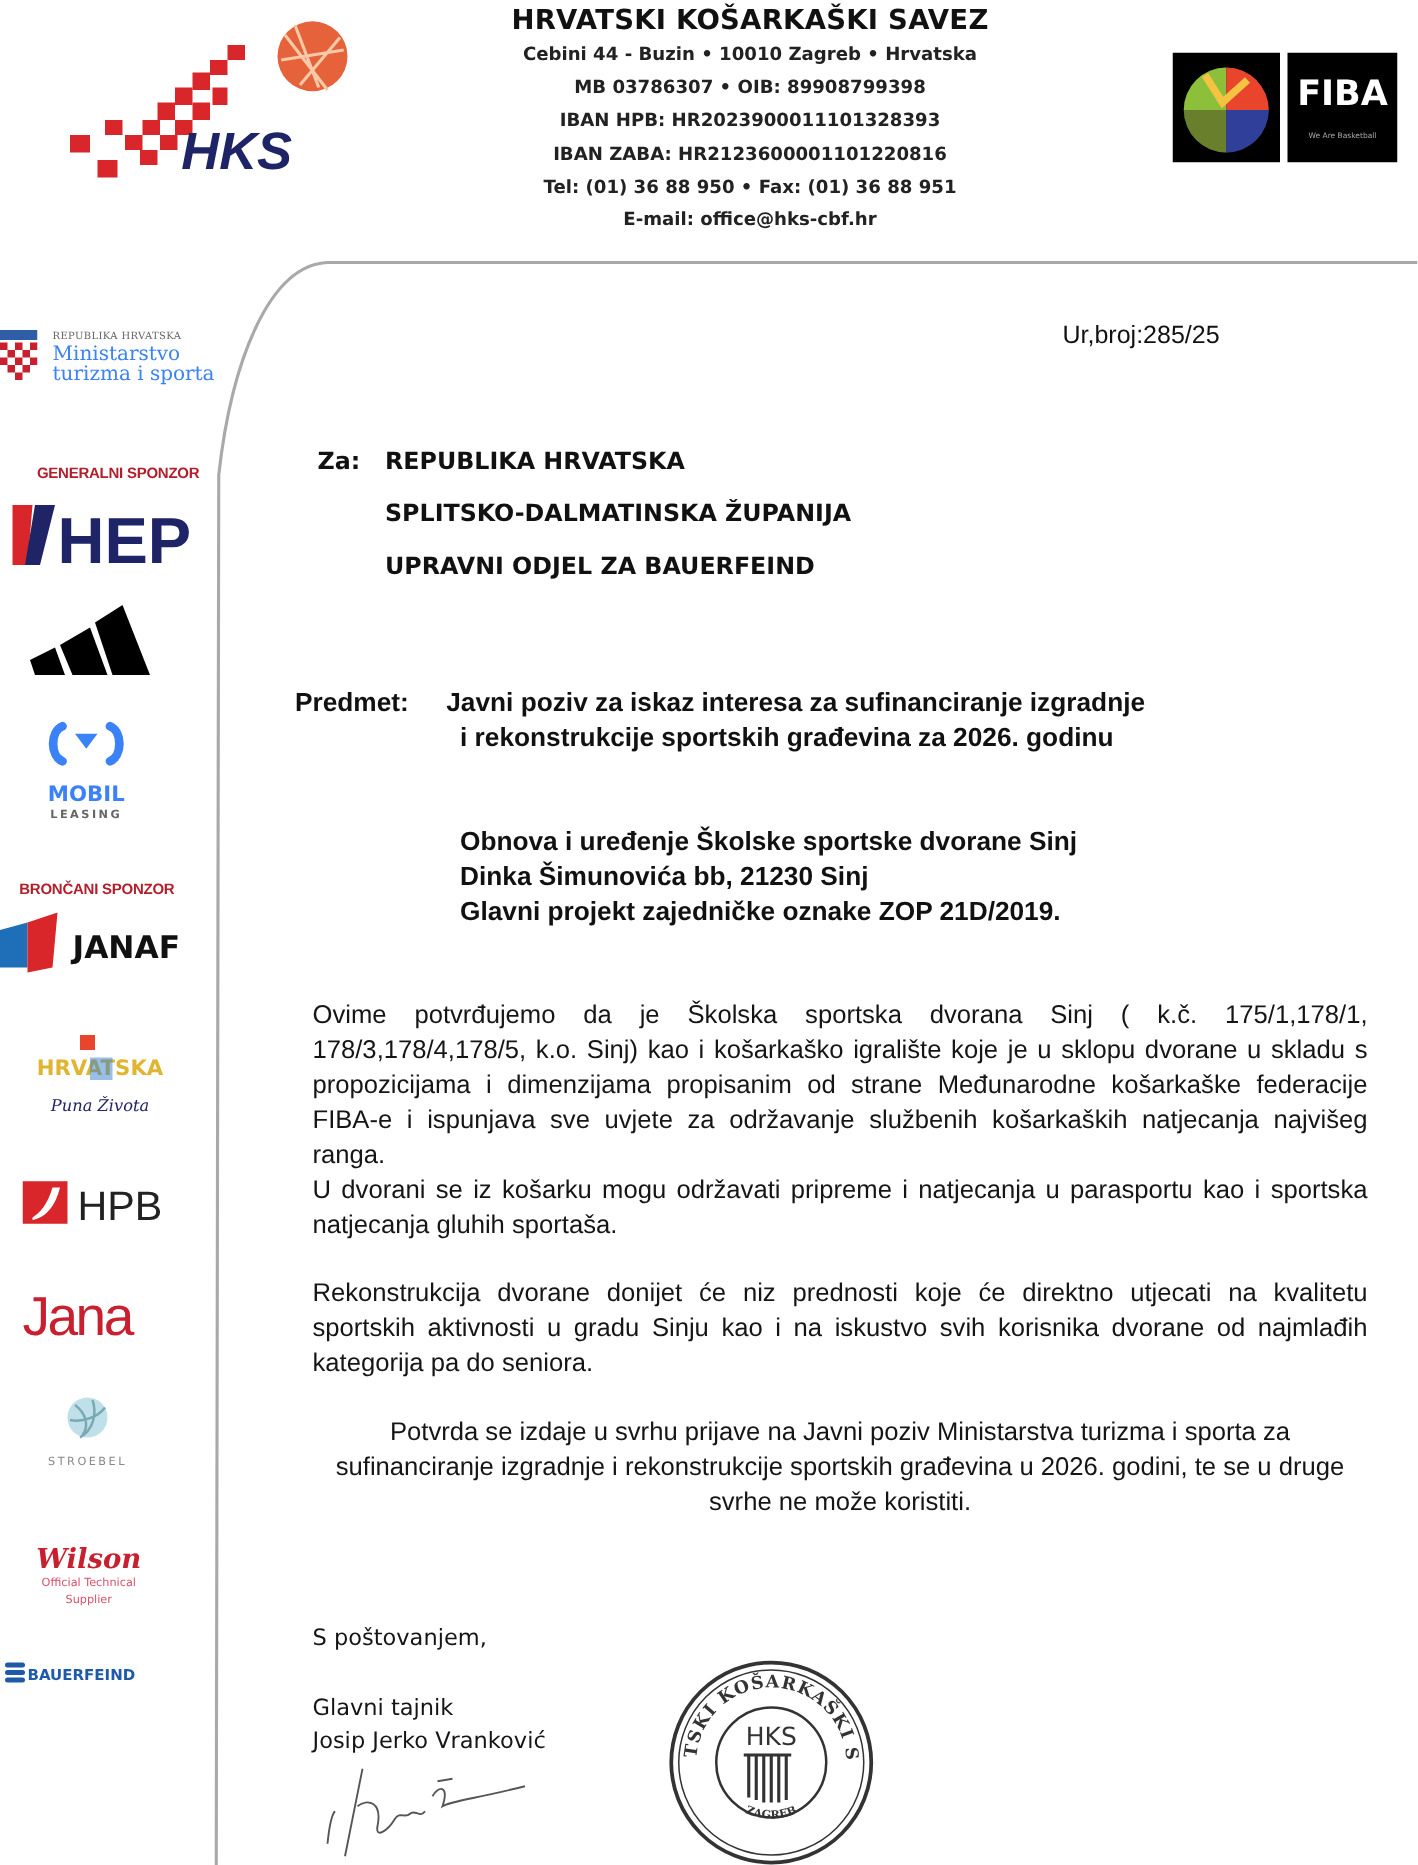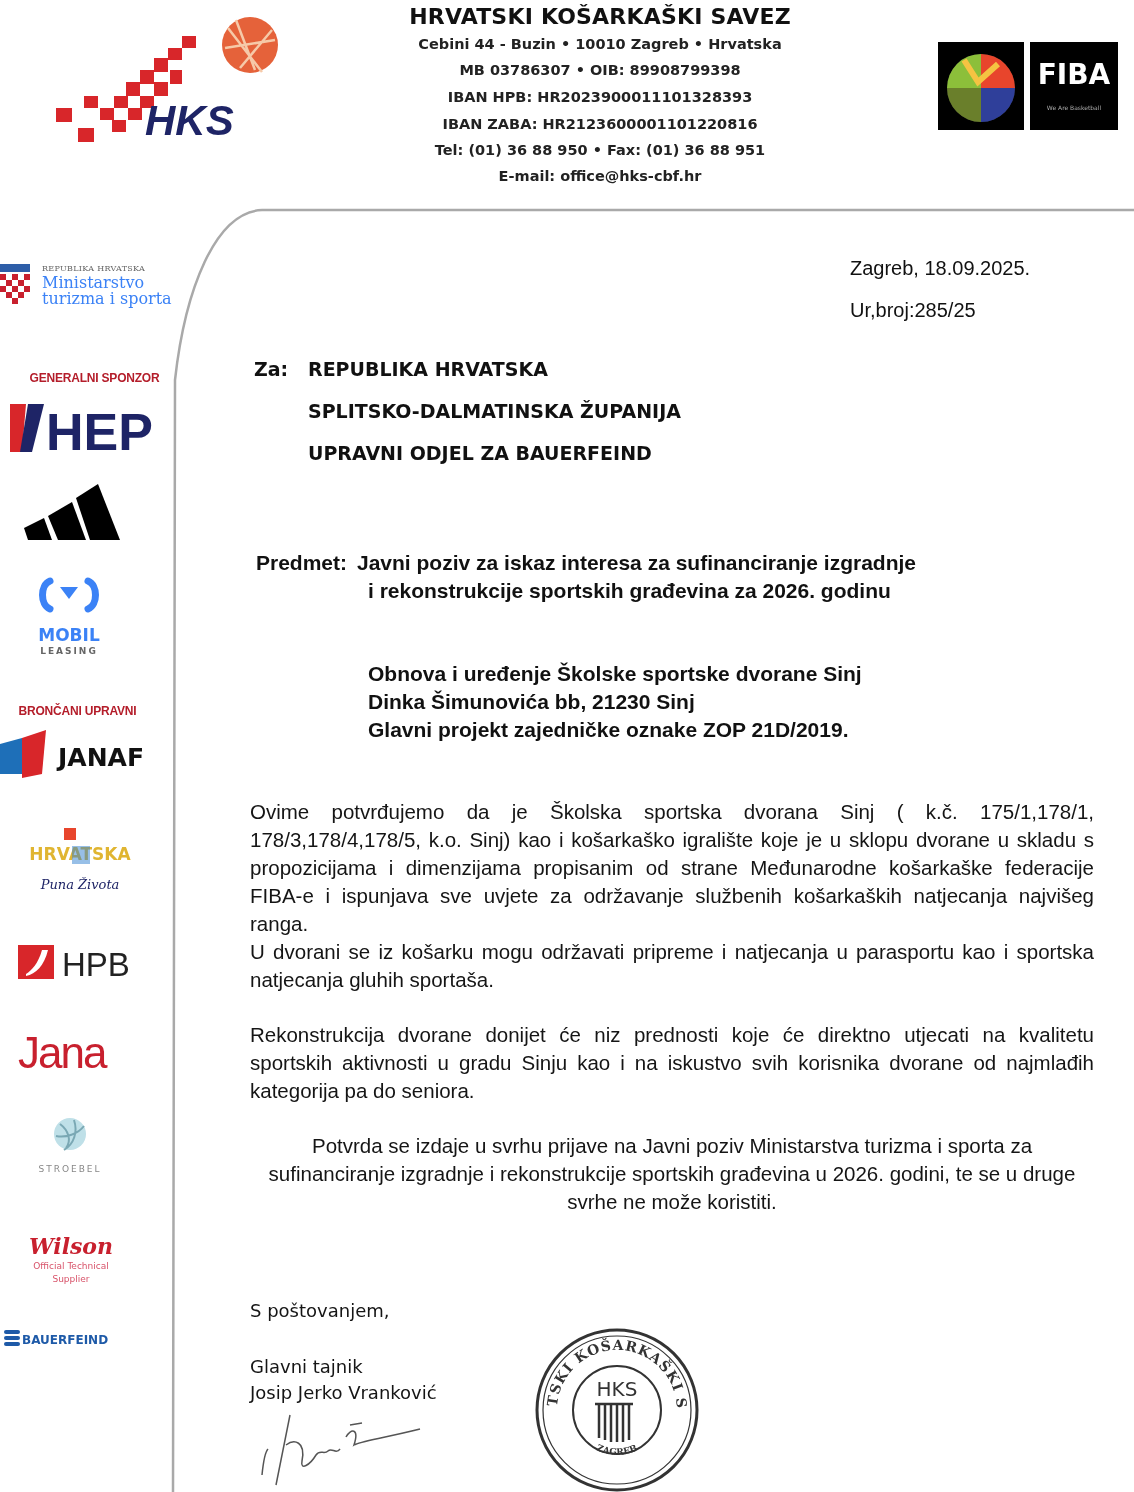--- a/index.html
+++ b/index.html
@@ -200,7 +200,6 @@
 </div>
 
 <div class="abs date">
-  <div>Zagreb, 18.09.2025.</div>
   <div>Ur,broj:285/25</div>
 </div>
 

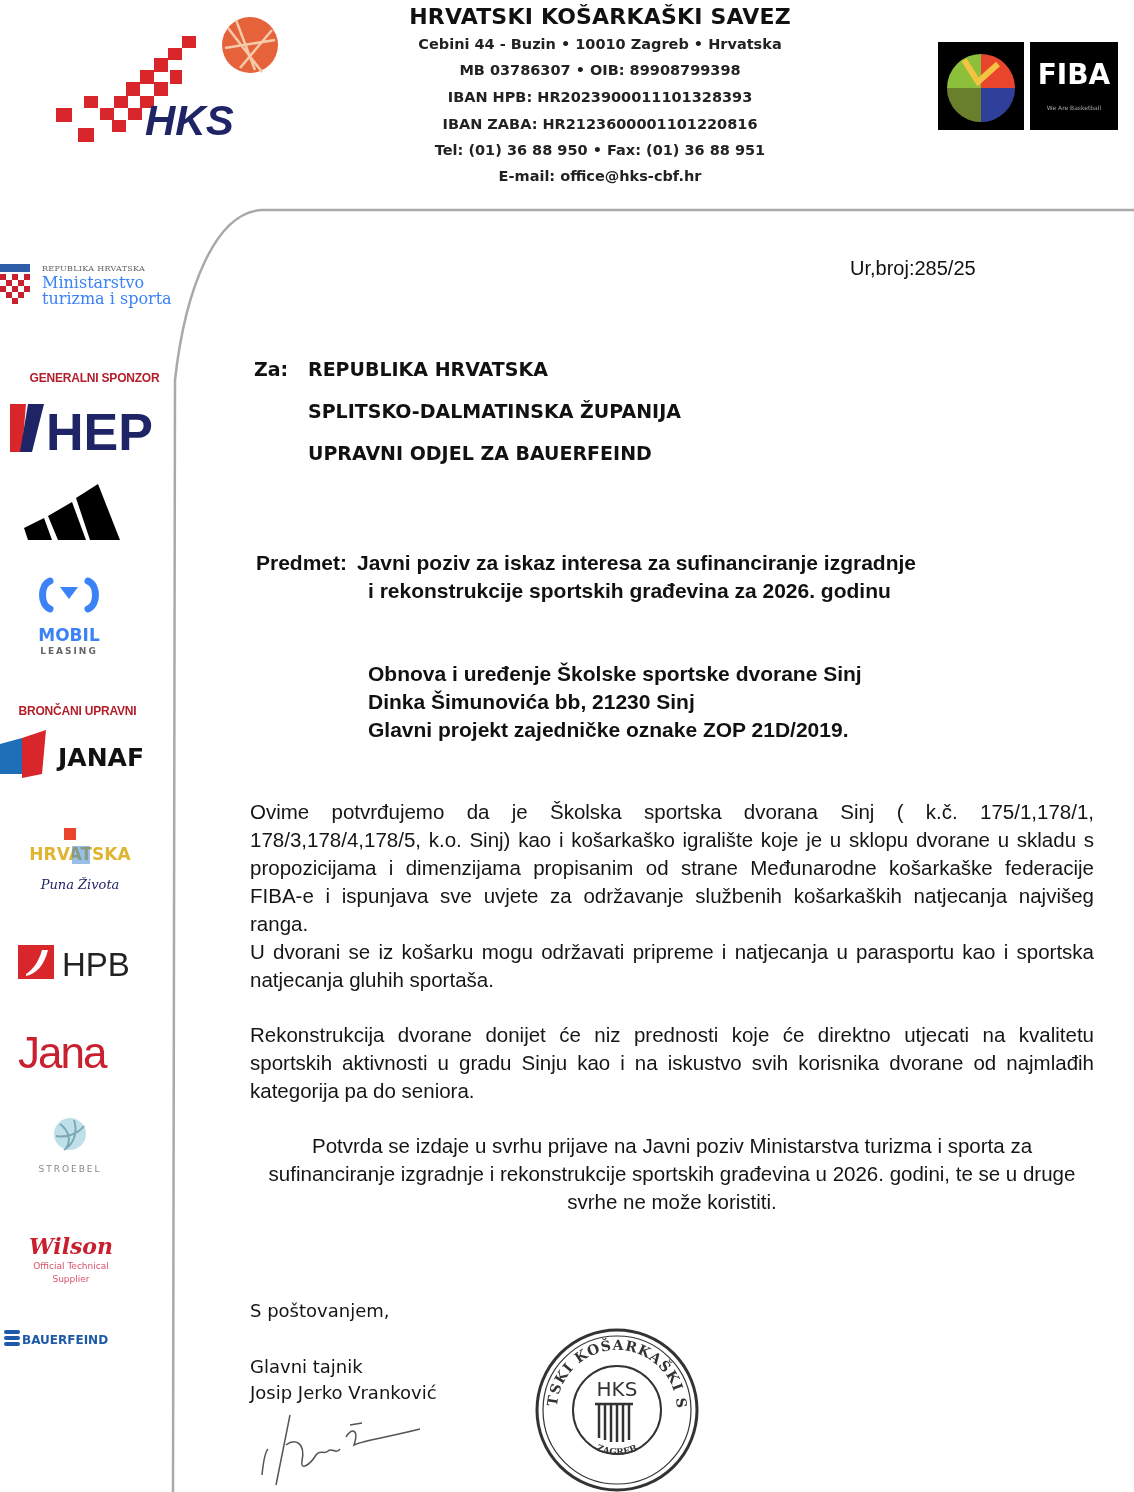--- a/index.html
+++ b/index.html
@@ -208,7 +208,7 @@
 <div class="abs za-line" style="top:400px">SPLITSKO-DALMATINSKA ŽUPANIJA</div>
 <div class="abs za-line" style="top:442px">UPRAVNI ODJEL ZA BAUERFEIND</div>
 
-<div class="abs pred" style="left:256px;top:551px">Predmet:</div>
+<div class="abs pred" style="left:236px;top:551px">Predmet:</div>
 <div class="abs pred" style="left:357px;top:551px">Javni poziv za iskaz interesa za sufinanciranje izgradnje</div>
 <div class="abs pred" style="left:368px;top:579px">i rekonstrukcije sportskih građevina za 2026. godinu</div>
 

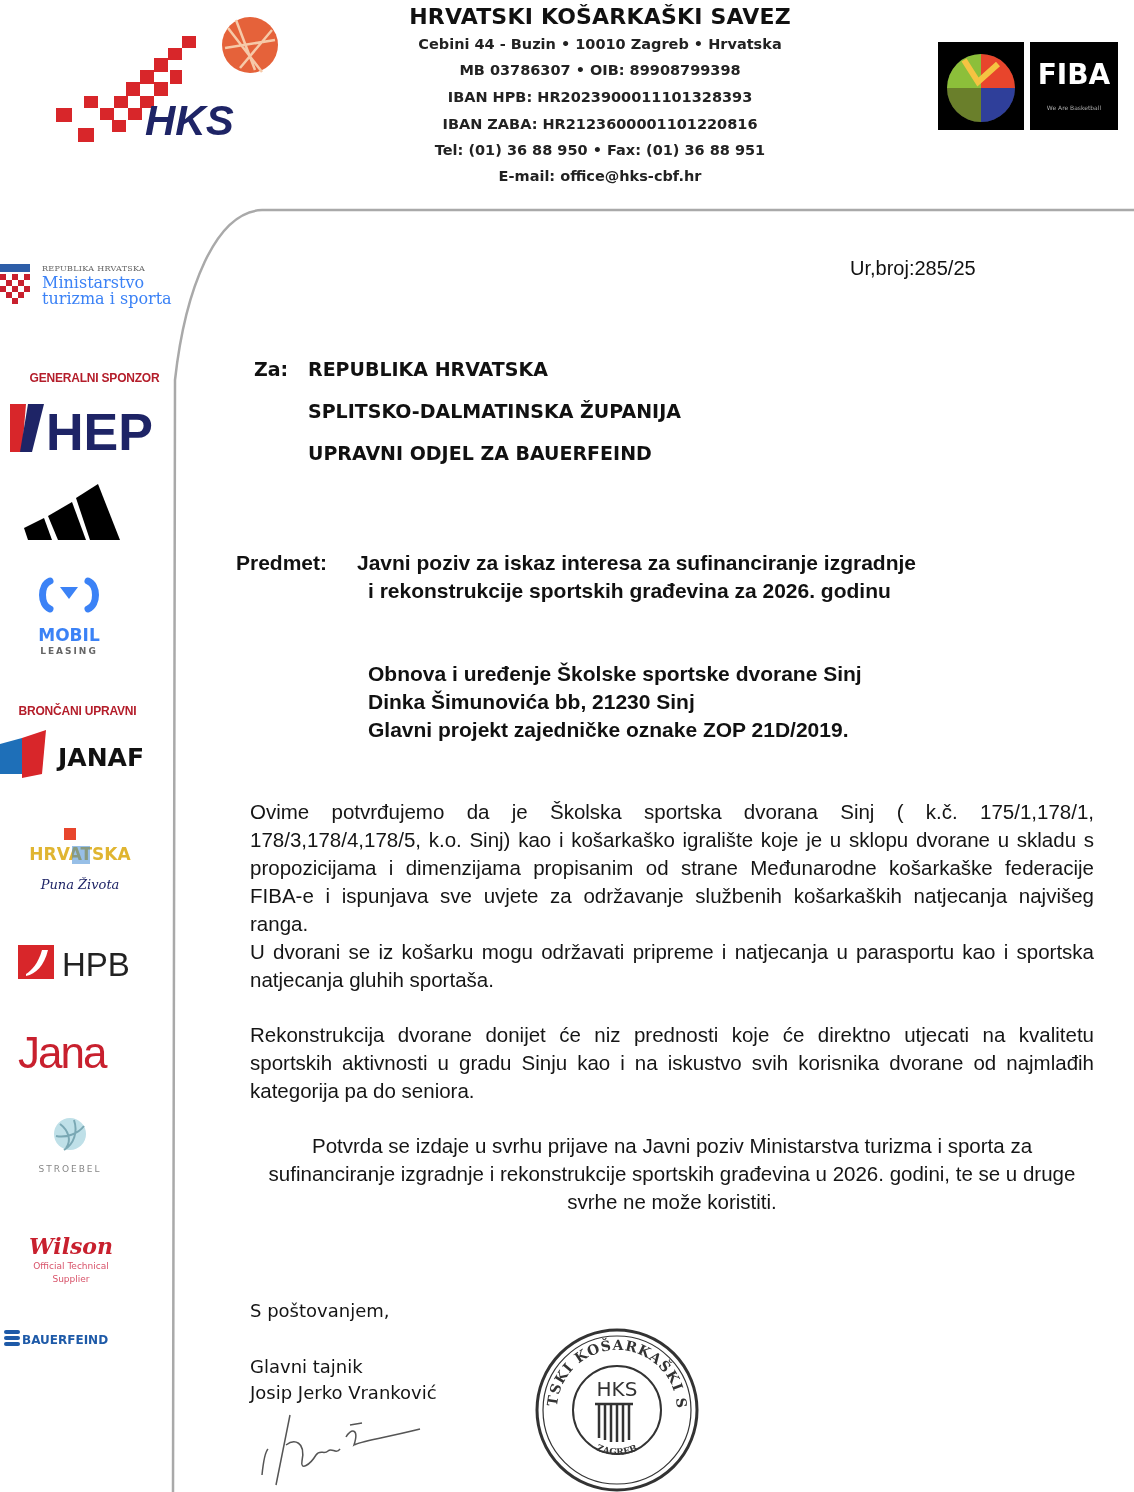--- a/index.html
+++ b/index.html
@@ -142,7 +142,7 @@
   </svg>
 </div>
 
-<div class="abs side spons-label" style="top:704px;left:0;width:155px">BRONČANI UPRAVNI</div>
+<div class="abs side spons-label" style="top:704px;left:0;width:155px">BRONČANI SPONZOR</div>
 <div class="abs" style="left:0;top:726px;width:160px;height:56px">
   <svg width="160" height="56" viewBox="0 0 160 56">
     <path d="M0 18 L22 12 L22 48 L0 48 Z" fill="#1e6fb8"></path>

